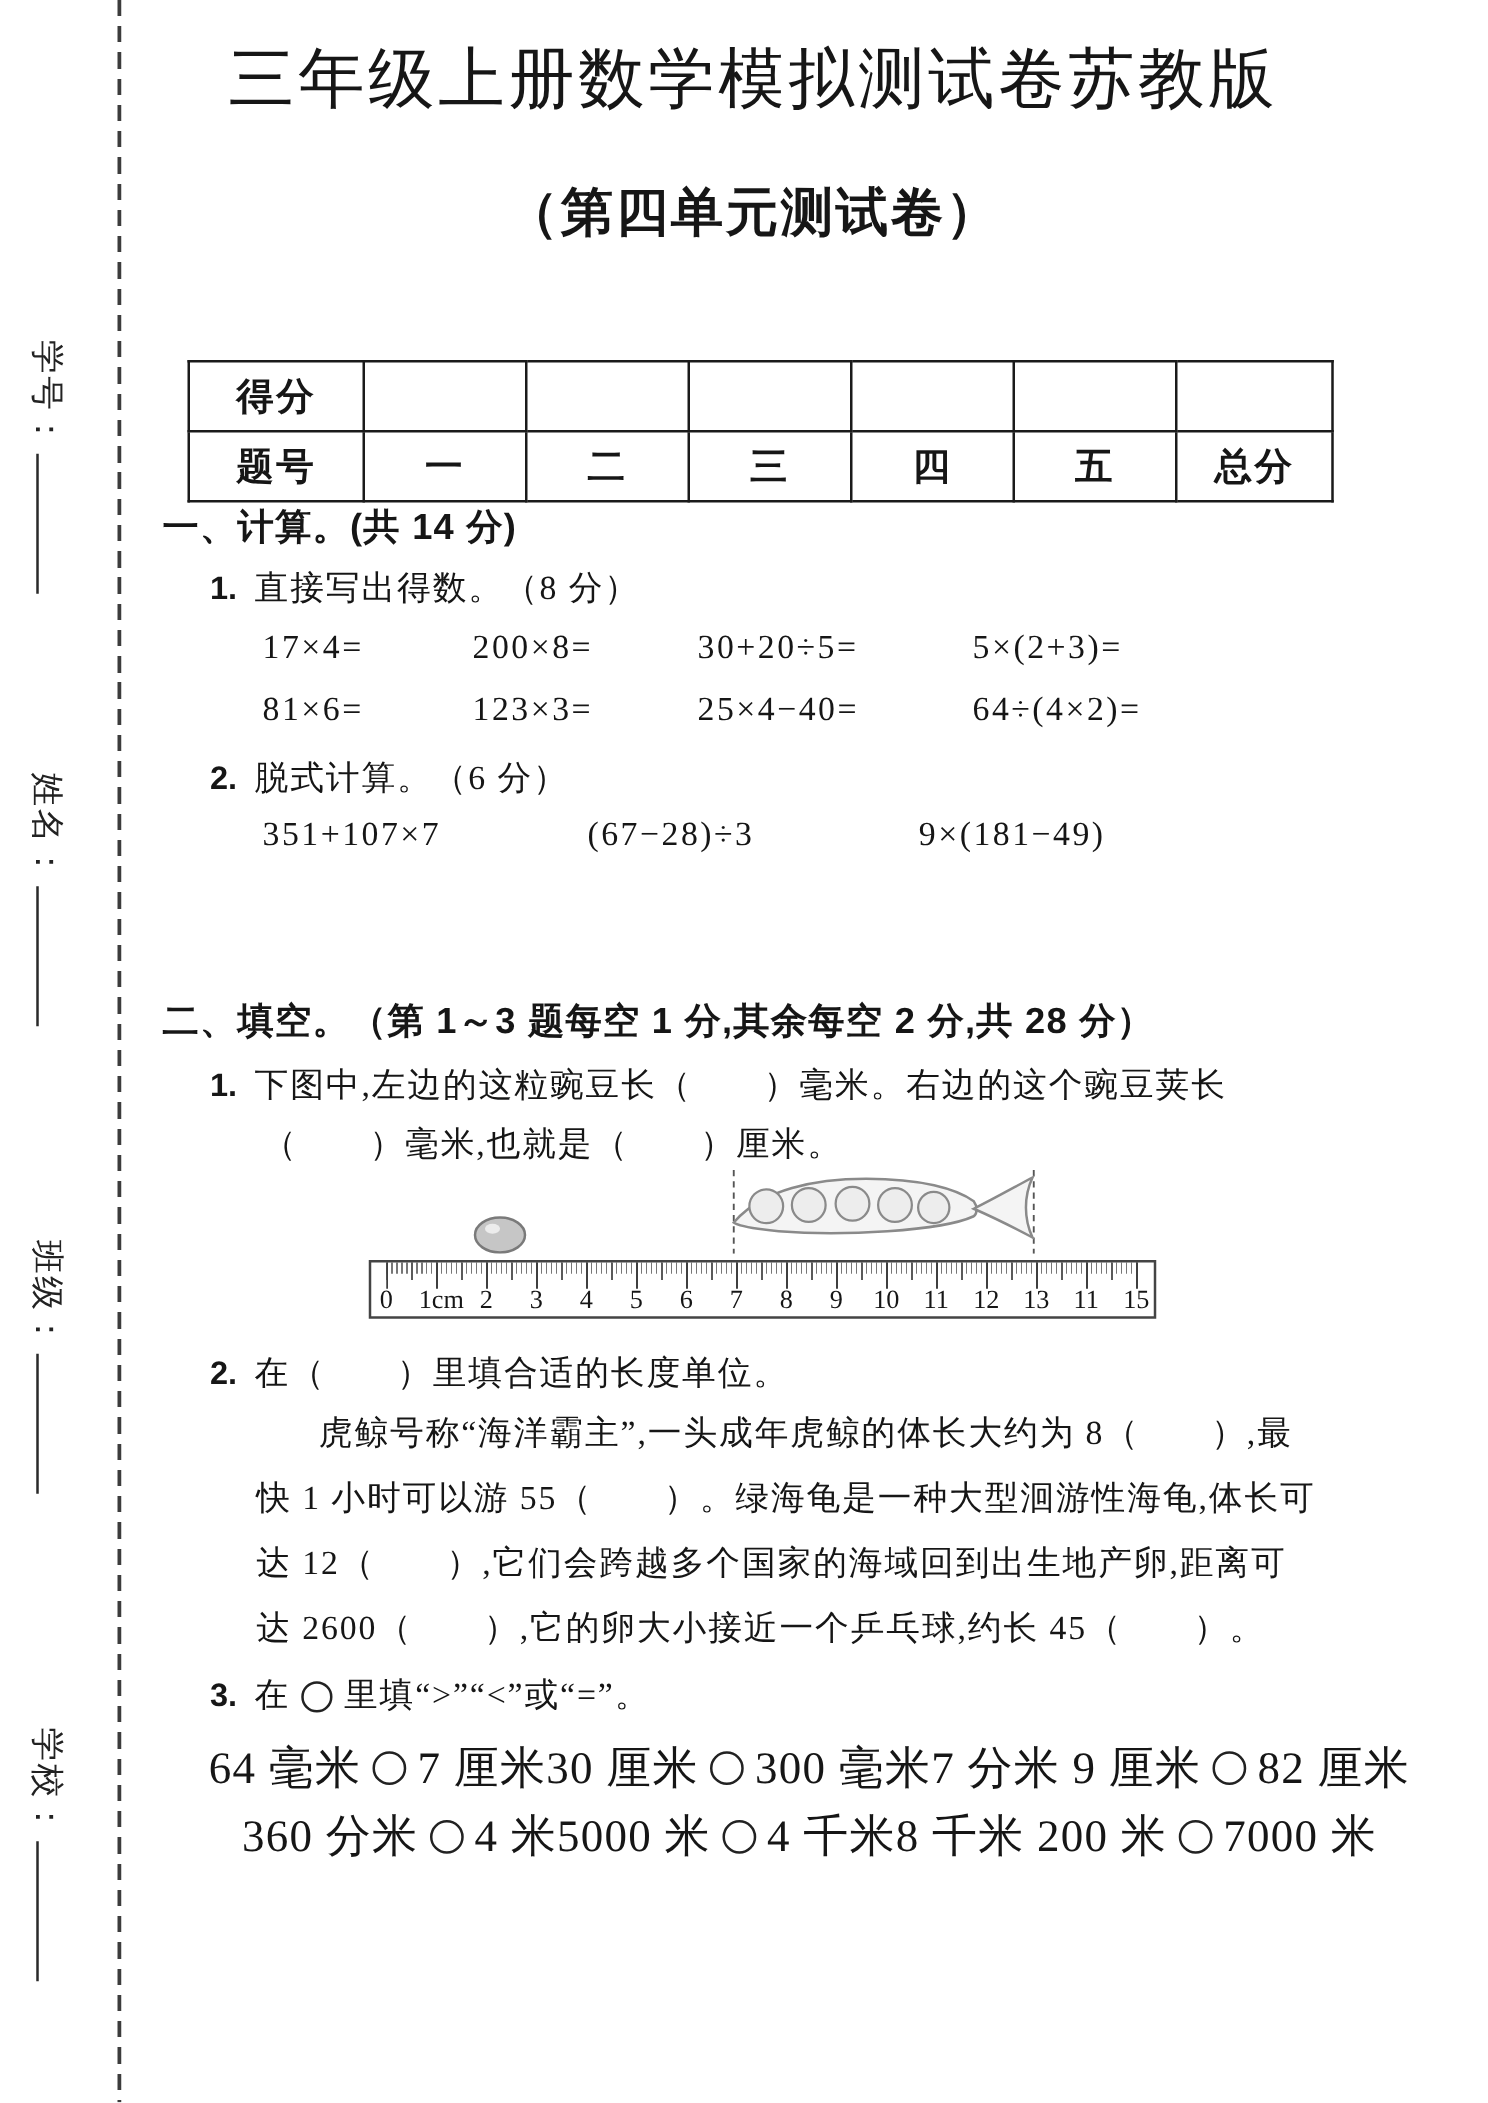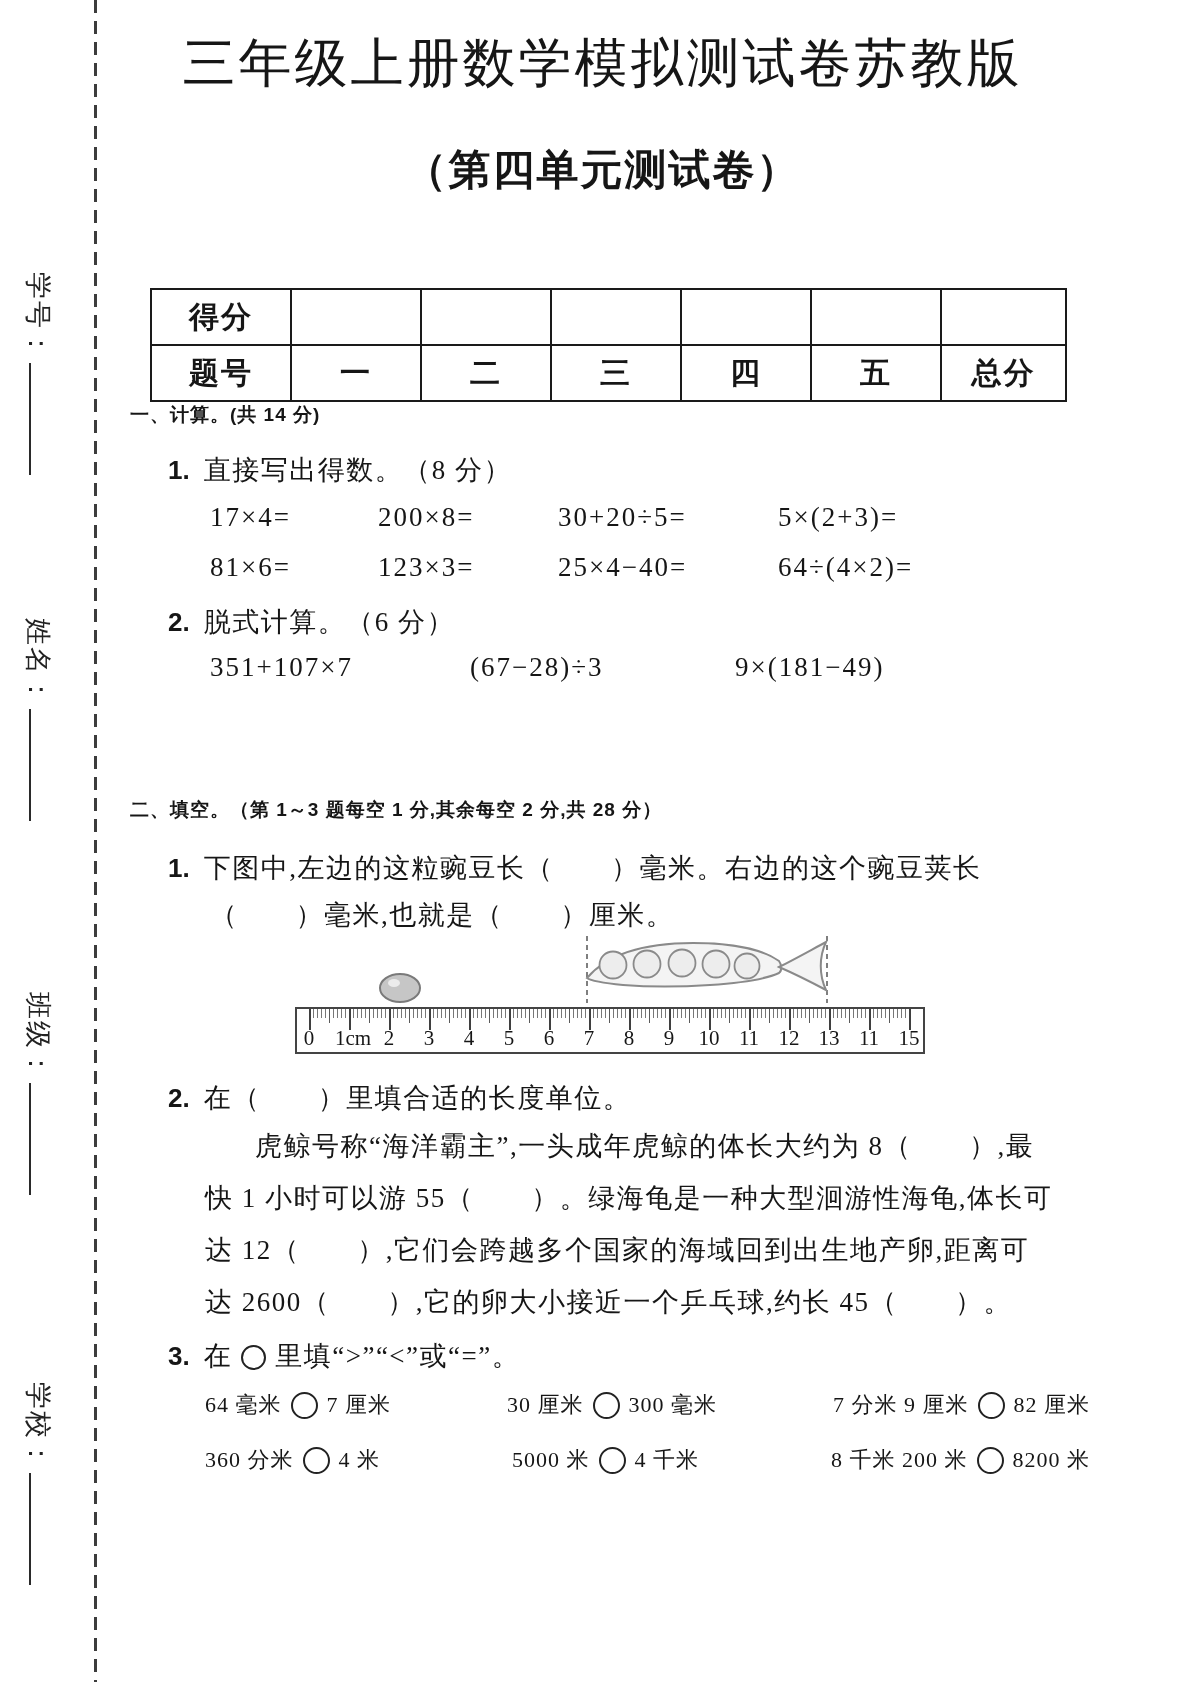--- a/index.html
+++ b/index.html
@@ -28,7 +28,7 @@
   table.score td{border:2.4px solid #1a1a1a;height:56px;text-align:center;vertical-align:middle;
     font-family:"Liberation Sans",sans-serif;font-weight:700;font-size:30px;letter-spacing:2px}
 
-  .sec-h{font-family:"Liberation Sans",sans-serif;font-weight:700;font-size:19px;
+  .sec-h{font-family:"Liberation Sans",sans-serif;font-weight:700;font-size:29px;
     letter-spacing:1px;white-space:nowrap}
   .qline{font-size:27px;letter-spacing:1.5px;white-space:nowrap}
   .qnum{font-family:"Liberation Sans",sans-serif;font-weight:700;font-size:26px;

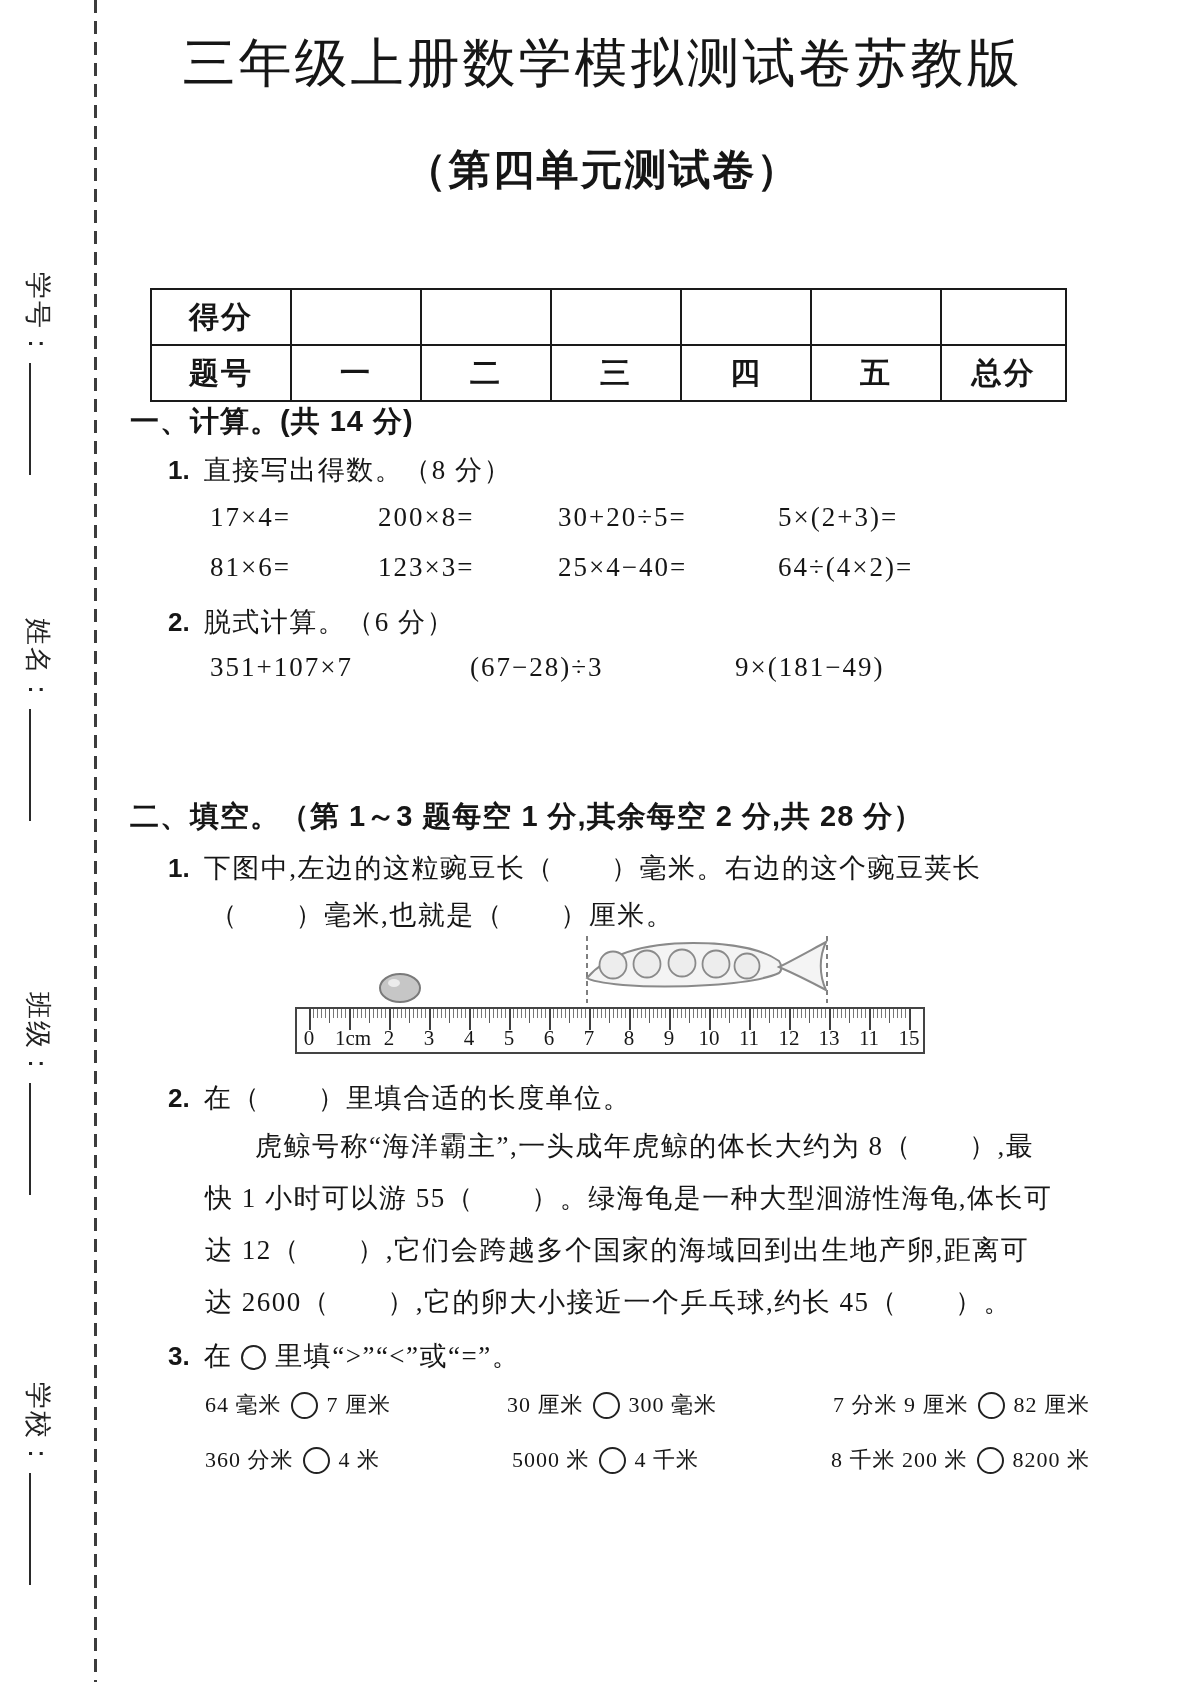--- a/index.html
+++ b/index.html
@@ -48,7 +48,7 @@
     font-family:"Liberation Serif",serif;white-space:nowrap}
 
   
-  .cmp-row{display:flex;justify-content:space-between;width:885px;font-size:22px;letter-spacing:1px}
+  .cmp-row{display:flex;justify-content:center;width:885px;font-size:36px;letter-spacing:1px}
   .cmp{white-space:nowrap;display:flex;align-items:center}
   .circle{display:inline-block;width:27px;height:27px;border:2px solid #222;border-radius:50%;
     margin:0 9px;flex:none;background:#fff}

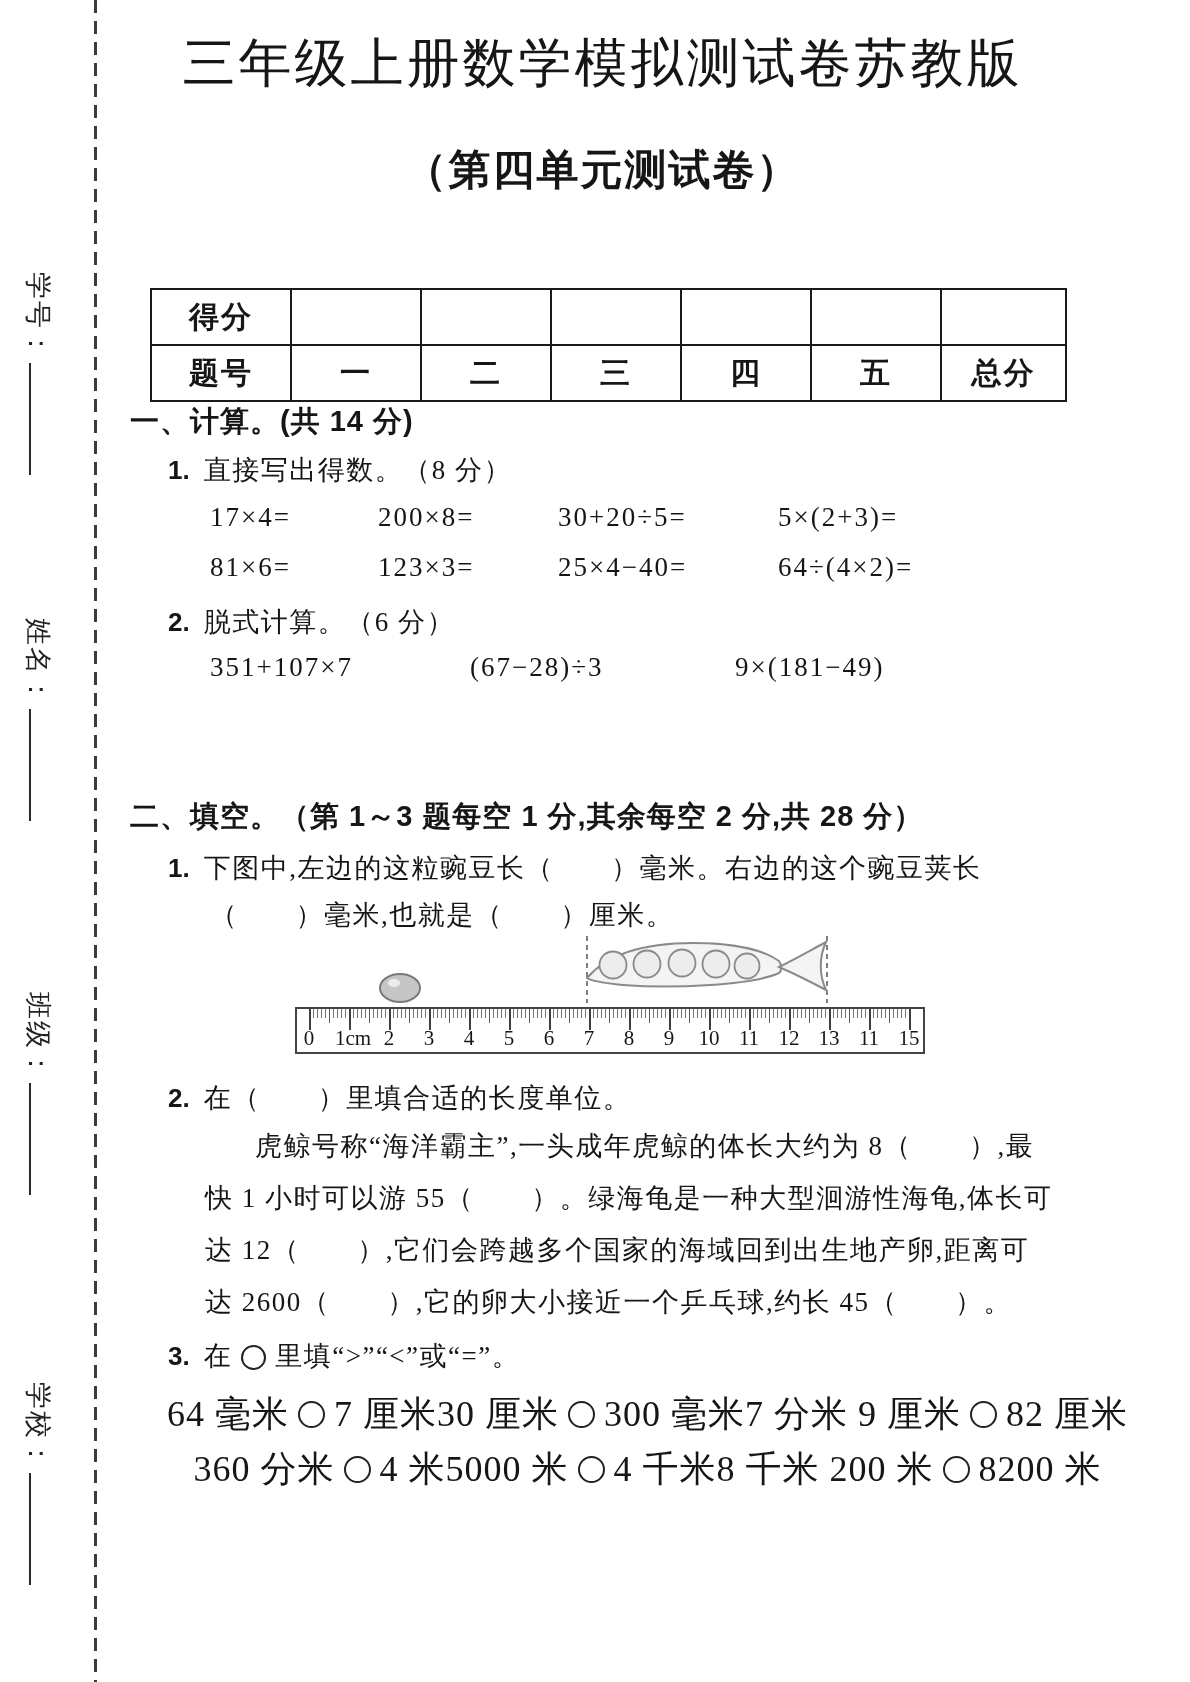--- a/index.html
+++ b/index.html
@@ -227,7 +227,7 @@
       <span class="cmp">
         <span>8 千米 200 米</span>
           <span class="circle"></span>
-          <span>8200 米</span>
+          <span>7000 米</span>
       </span>
     </div>
 

